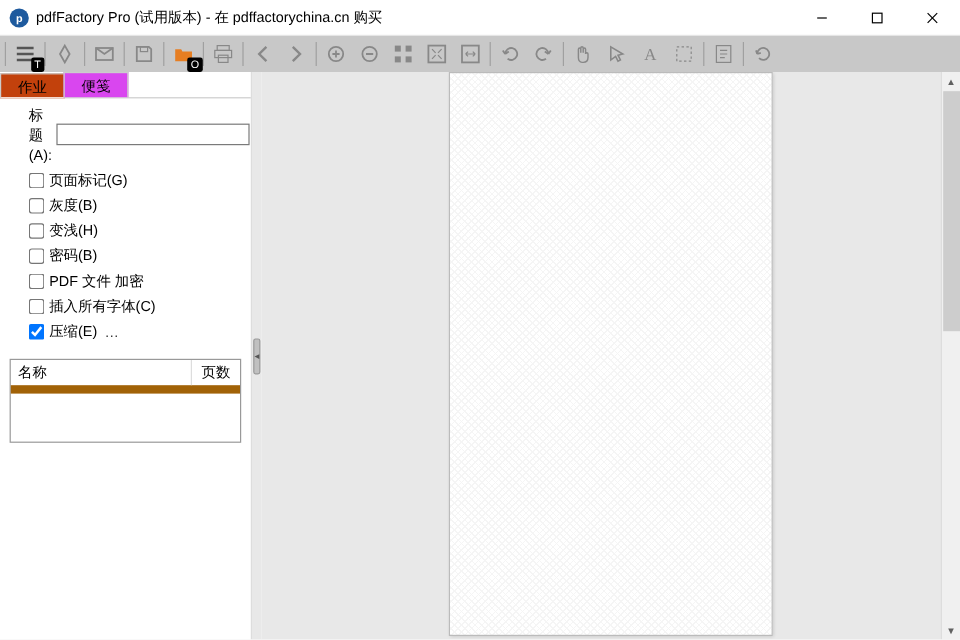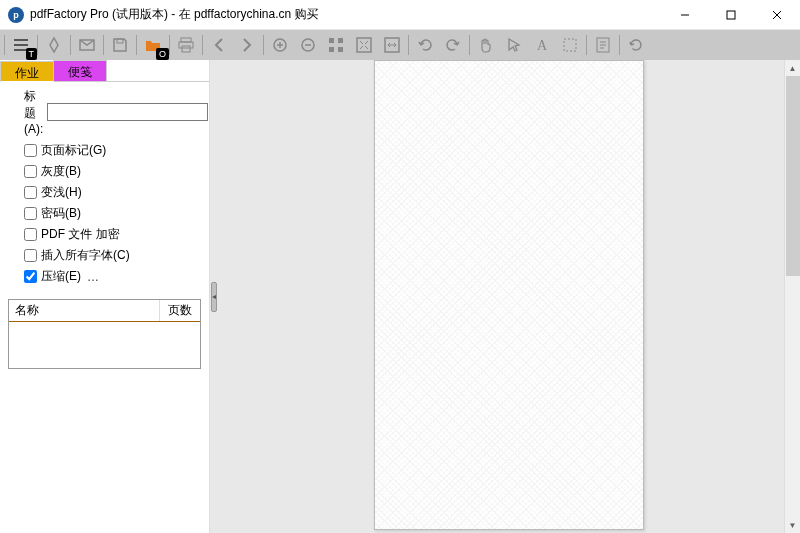--- a/index.html
+++ b/index.html
@@ -22,7 +22,7 @@
 .sidebar { width: 210px; background: #fff; border-right: 1px solid #ddd; display: flex; flex-direction: column; }
 .tabs { display: flex; height: 22px; border-bottom: 1px solid #ccc; }
 .tab { padding: 3px 14px; font-size: 12px; border: 1px solid #ccc; border-bottom: none; background: #d946ef; margin-right: -1px; position: relative; }
-.tab.active { background: #eab308; border-bottom: 1px solid #fff; top: 1px; }
+.tab.active { background: #c2410c; border-bottom: 1px solid #fff; top: 1px; }
 
 .panel { padding: 6px 24px; }
 .row { display: flex; align-items: center; margin-bottom: 4px; }

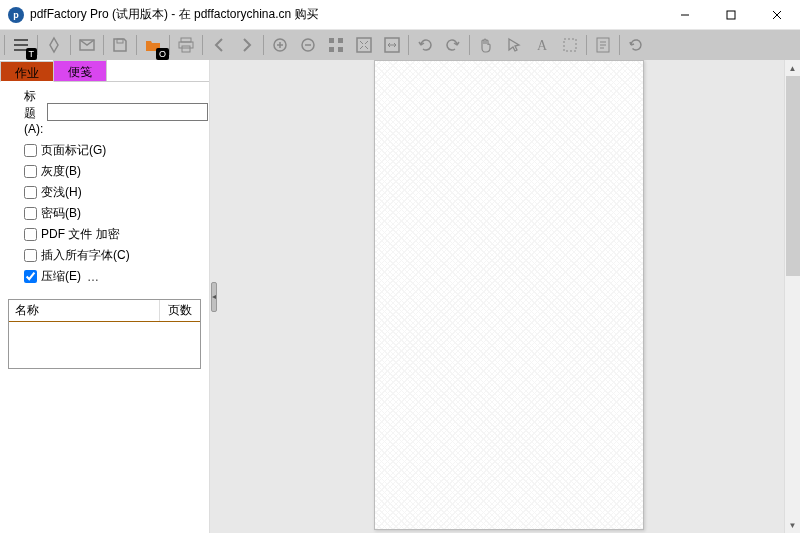--- a/index.html
+++ b/index.html
@@ -33,7 +33,7 @@
 .chk .dots { margin-left: 6px; letter-spacing: 2px; color: #333; }
 
 .tablebox { margin: 6px 8px 0; border: 1px solid #999; height: 70px; background: #fff; }
-.tablehdr { display: flex; border-bottom: 1px solid #a16207; font-size: 12px; }
+.tablehdr { display: flex; border-bottom: 7px solid #a16207; font-size: 12px; }
 .tablehdr > div { padding: 2px 6px; border-right: 1px solid #ddd; }
 .th-name { flex: 1; }
 .th-pages { width: 40px; text-align: center; border-right: none !important; }

